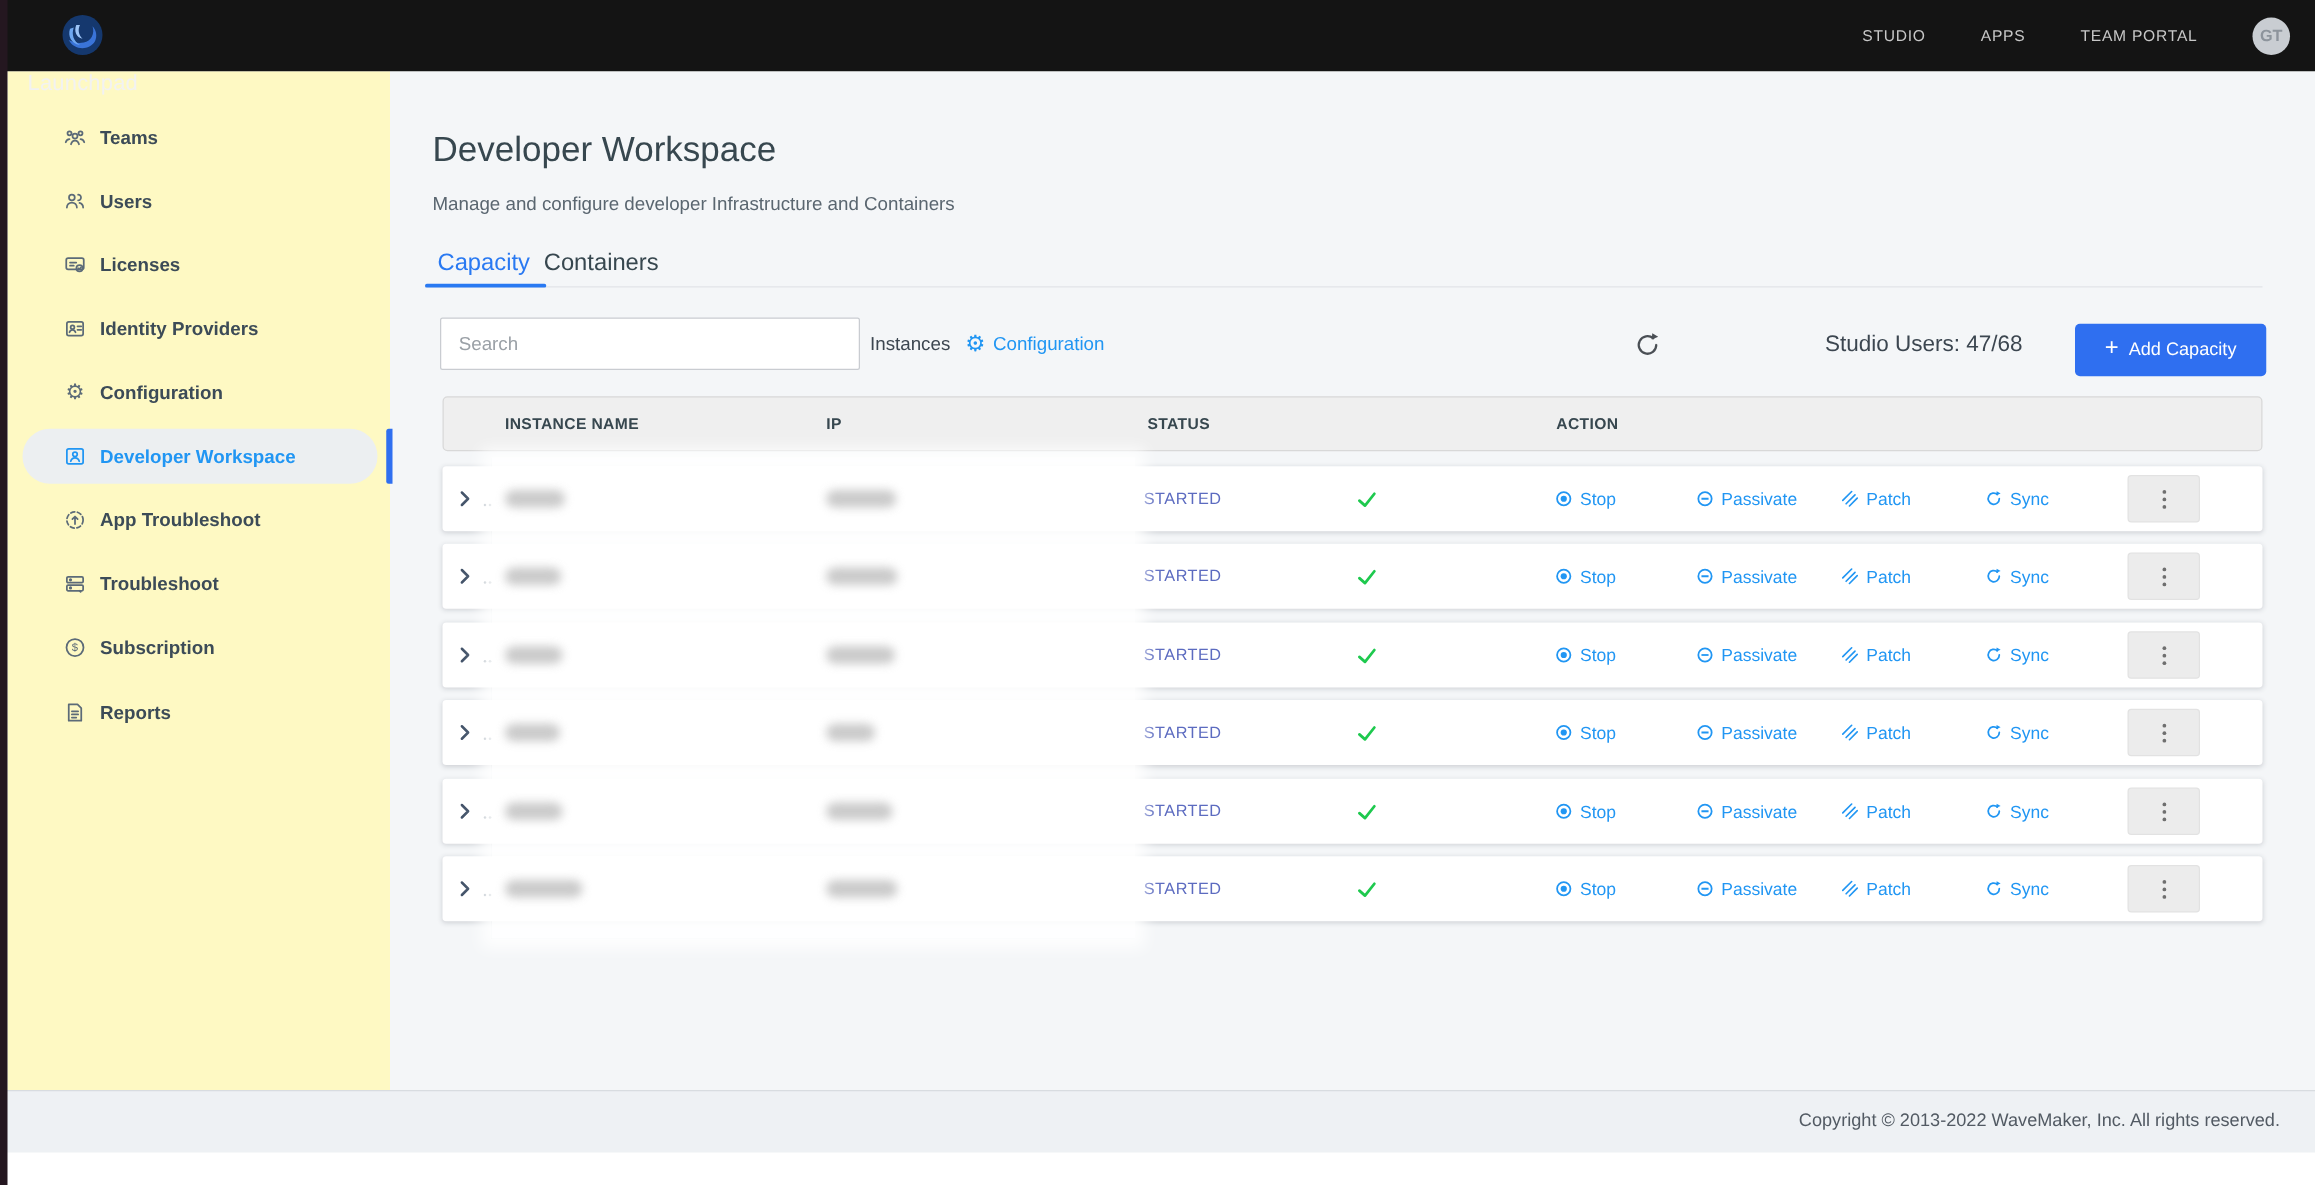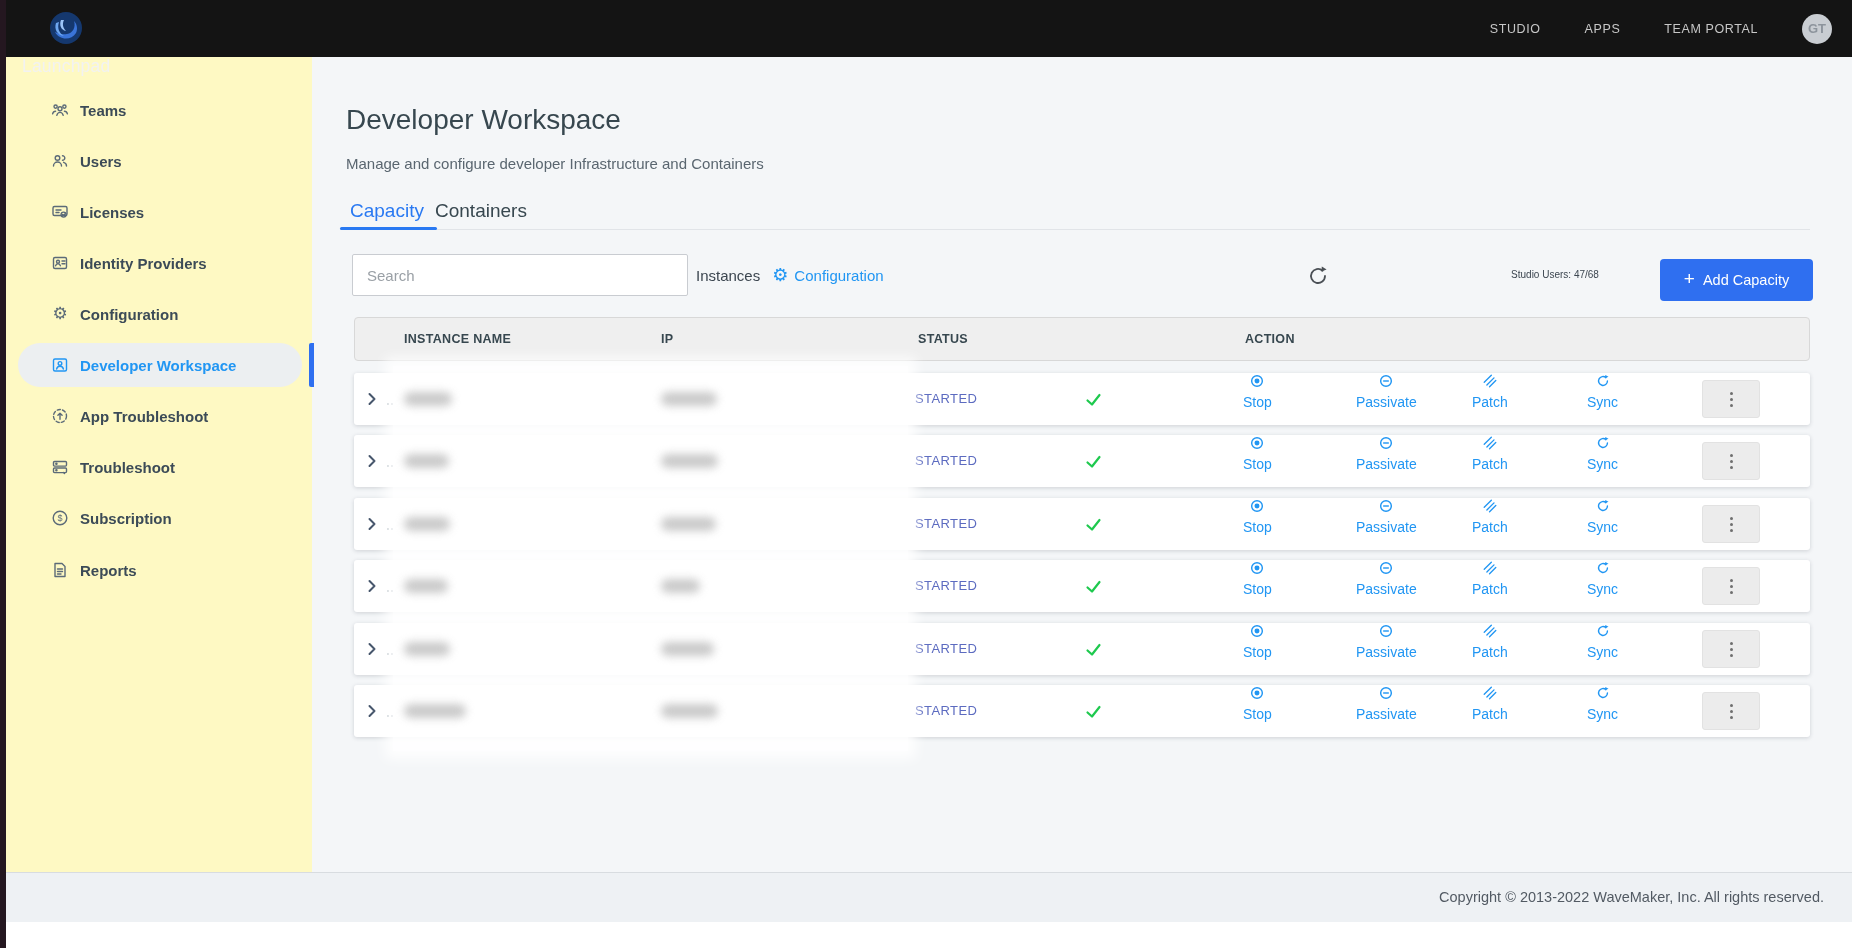--- a/index.html
+++ b/index.html
@@ -52,7 +52,7 @@
   .gear-glyph { font-size:18px; line-height:18px; color:#2196f3; }
   .refresh-btn { position:absolute; left:1306px; top:264px; width:24px; height:24px; cursor:pointer; }
   .studio-users { position:absolute; left:1460px; top:254px; width:190px; height:42px; line-height:42px;
-    text-align:center; font-size:10px; color:#3c4650; }
+    text-align:left; font-size:18px; color:#3c4650; }
   .add-btn { position:absolute; left:1660px; top:259px; width:153px; height:42px; background:#2f6ff0;
     border:none; border-radius:4px; color:#fff; font-size:14.5px; cursor:pointer;
     display:flex; align-items:center; justify-content:center; gap:8px; font-family:"Liberation Sans", sans-serif; }

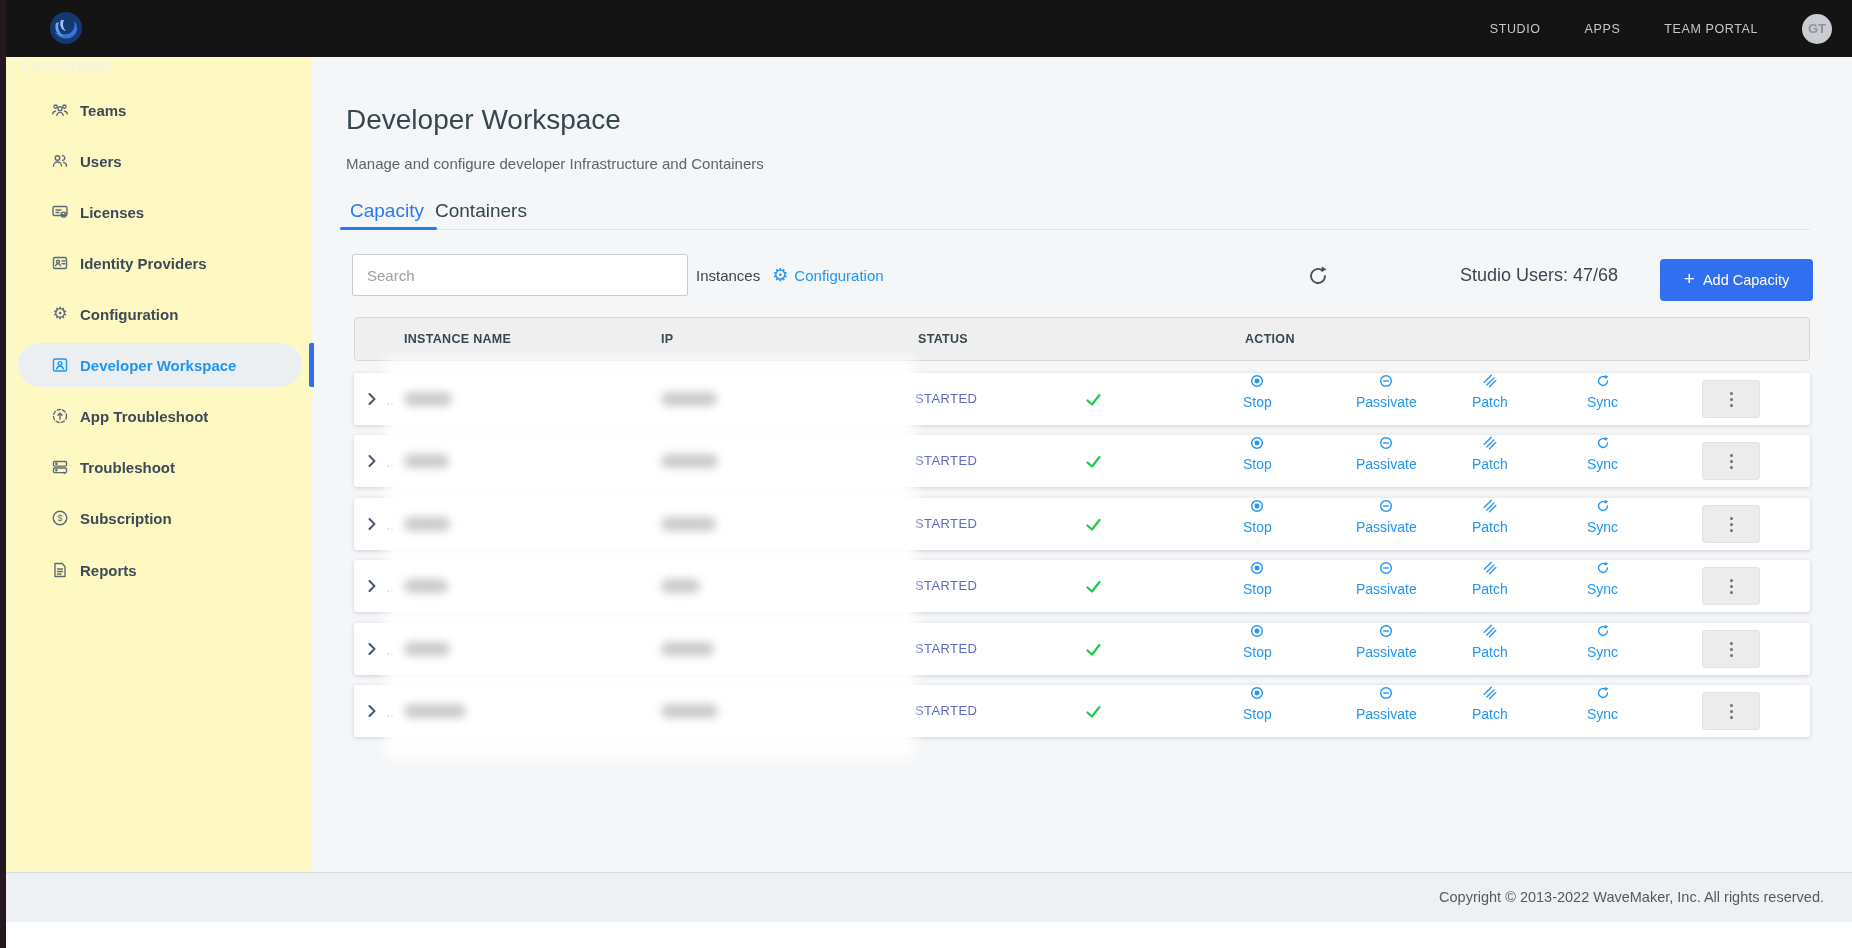--- a/index.html
+++ b/index.html
@@ -79,7 +79,7 @@
     letter-spacing:.4px; color:#5c6bc0; }
   .check { position:absolute; left:731px; top:18px; width:17px; height:17px; }
   .action { position:absolute; top:0; height:52px; display:flex; align-items:center; gap:5px;
-    color:#2196f3; font-size:14px; cursor:pointer;flex-direction:column; }
+    color:#2196f3; font-size:14px; cursor:pointer; }
   .a-stop { left:889px; } .a-passivate { left:1002px; } .a-patch { left:1118px; } .a-sync { left:1233px; }
   .kebab-btn { position:absolute; left:1348px; top:7px; width:58px; height:38px; background:#ececec;
     border:1px solid #e2e2e2; border-radius:3px; cursor:pointer; display:flex; align-items:center;

